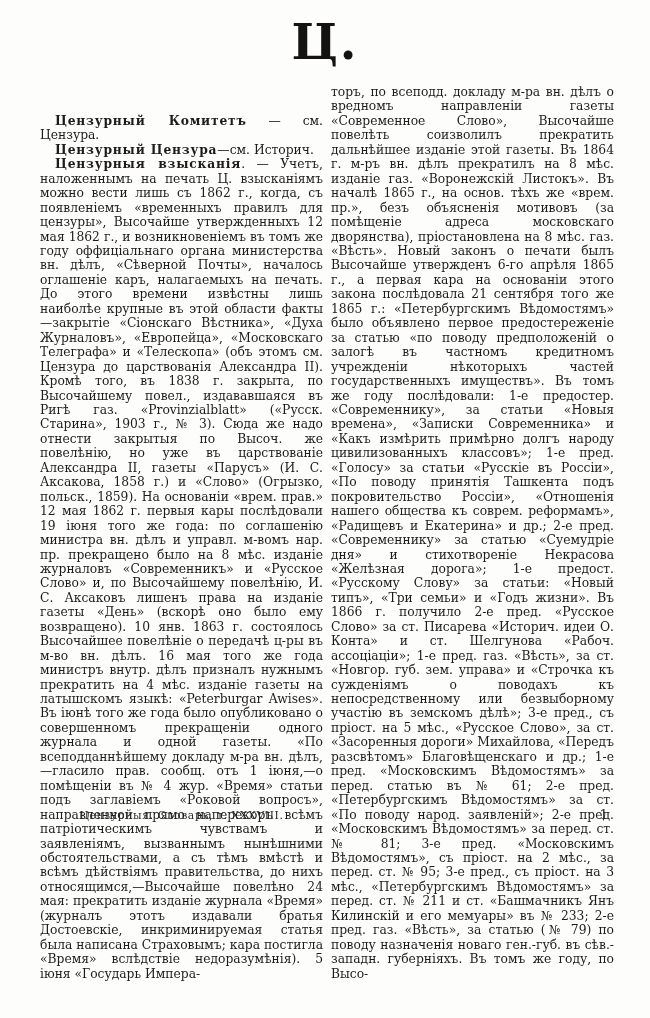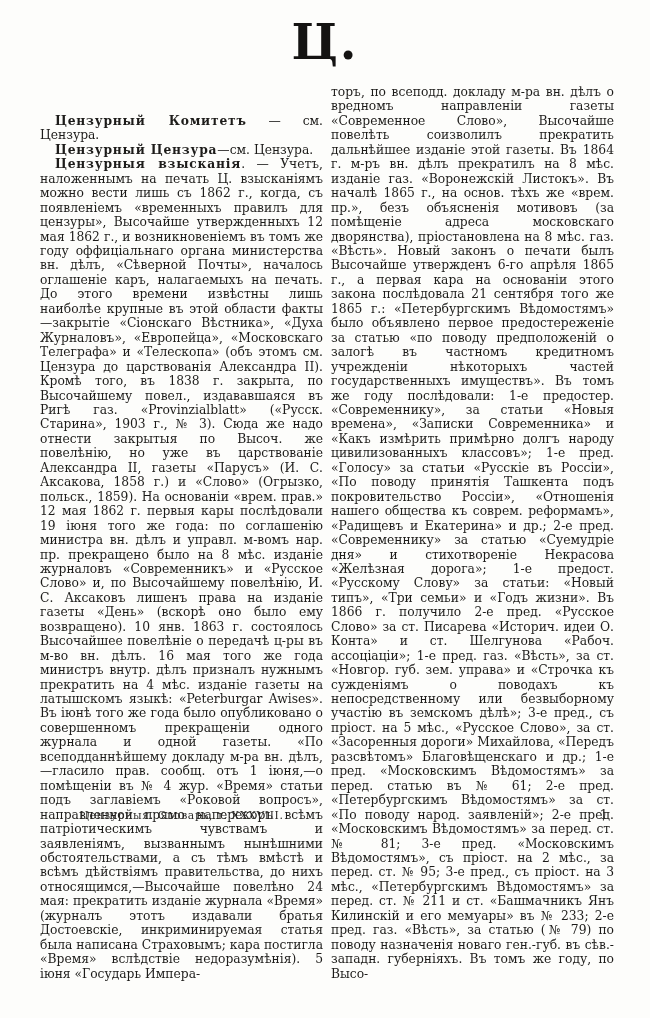--- a/index.html
+++ b/index.html
@@ -56,7 +56,7 @@
     <div class="col">
       <p class="entry"><span class="headword">Цензурный Комитетъ</span><span> — см. Цензура.</span></p>
 
-      <p class="entry"><span class="headword">Цензурный Цензура</span><span>—см. Цензура.</span></p>
+      <p class="entry"><span class="headword">Цензурный Цензура</span><span>—см. Историч.</span></p>
 
       <p class="entry"><span class="headword">Цензурныя взысканія</span><span>. — Учетъ, наложеннымъ на печать Ц. взысканіямъ можно вести лишь съ 1862 г., когда, съ появленіемъ «временныхъ правилъ для цензуры», Высочайше утвержденныхъ 12 мая 1862 г., и возникновеніемъ въ томъ же году оффиціальнаго органа министерства вн. дѣлъ, «Сѣверной Почты», началось оглашеніе каръ, налагаемыхъ на печать. До этого времени извѣстны лишь наиболѣе крупные въ этой области факты—закрытіе «Сіонскаго Вѣстника», «Духа Журналовъ», «Европейца», «Московскаго Телеграфа» и «Телескопа» (объ этомъ см. Цензура до царствованія Александра II). Кромѣ того, въ 1838 г. закрыта, по Высочайшему повел., издававшаяся въ Ригѣ газ. «Provinzialblatt» («Русск. Старина», 1903 г., № 3). Сюда же надо отнести закрытыя по Высоч. же повелѣнію, но уже въ царствованіе Александра II, газеты «Парусъ» (И. С. Аксакова, 1858 г.) и «Слово» (Огрызко, польск., 1859). На основаніи «врем. прав.» 12 мая 1862 г. первыя кары послѣдовали 19 іюня того же года: по соглашенію министра вн. дѣлъ и управл. м-вомъ нар. пр. прекращено было на 8 мѣс. изданіе журналовъ «Современникъ» и «Русское Слово» и, по Высочайшему повелѣнію, И. С. Аксаковъ лишенъ права на изданіе газеты «День» (вскорѣ оно было ему возвращено). 10 янв. 1863 г. состоялось Высочайшее повелѣніе о передачѣ ц-ры въ м-во вн. дѣлъ. 16 мая того же года министръ внутр. дѣлъ призналъ нужнымъ прекратить на 4 мѣс. изданіе газеты на латышскомъ языкѣ: «Peterburgar Awises». Въ іюнѣ того же года было опубликовано о совершенномъ прекращеніи одного журнала и одной газеты. «По всеподданнѣйшему докладу м-ра вн. дѣлъ,—гласило прав. сообщ. отъ 1 іюня,—о помѣщеніи въ № 4 жур. «Время» статьи подъ заглавіемъ «Роковой вопросъ», направленной прямо наперекоръ всѣмъ патріотическимъ чувствамъ и заявленіямъ, вызваннымъ нынѣшними обстоятельствами, а съ тѣмъ вмѣстѣ и всѣмъ дѣйствіямъ правительства, до нихъ относящимся,—Высочайше повелѣно 24 мая: прекратить изданіе журнала «Время» (журналъ этотъ издавали братья Достоевскіе, инкриминируемая статья была написана Страховымъ; кара постигла «Время» вслѣдствіе недоразумѣнія). 5 іюня «Государь Импера-</span></p>
     </div>

